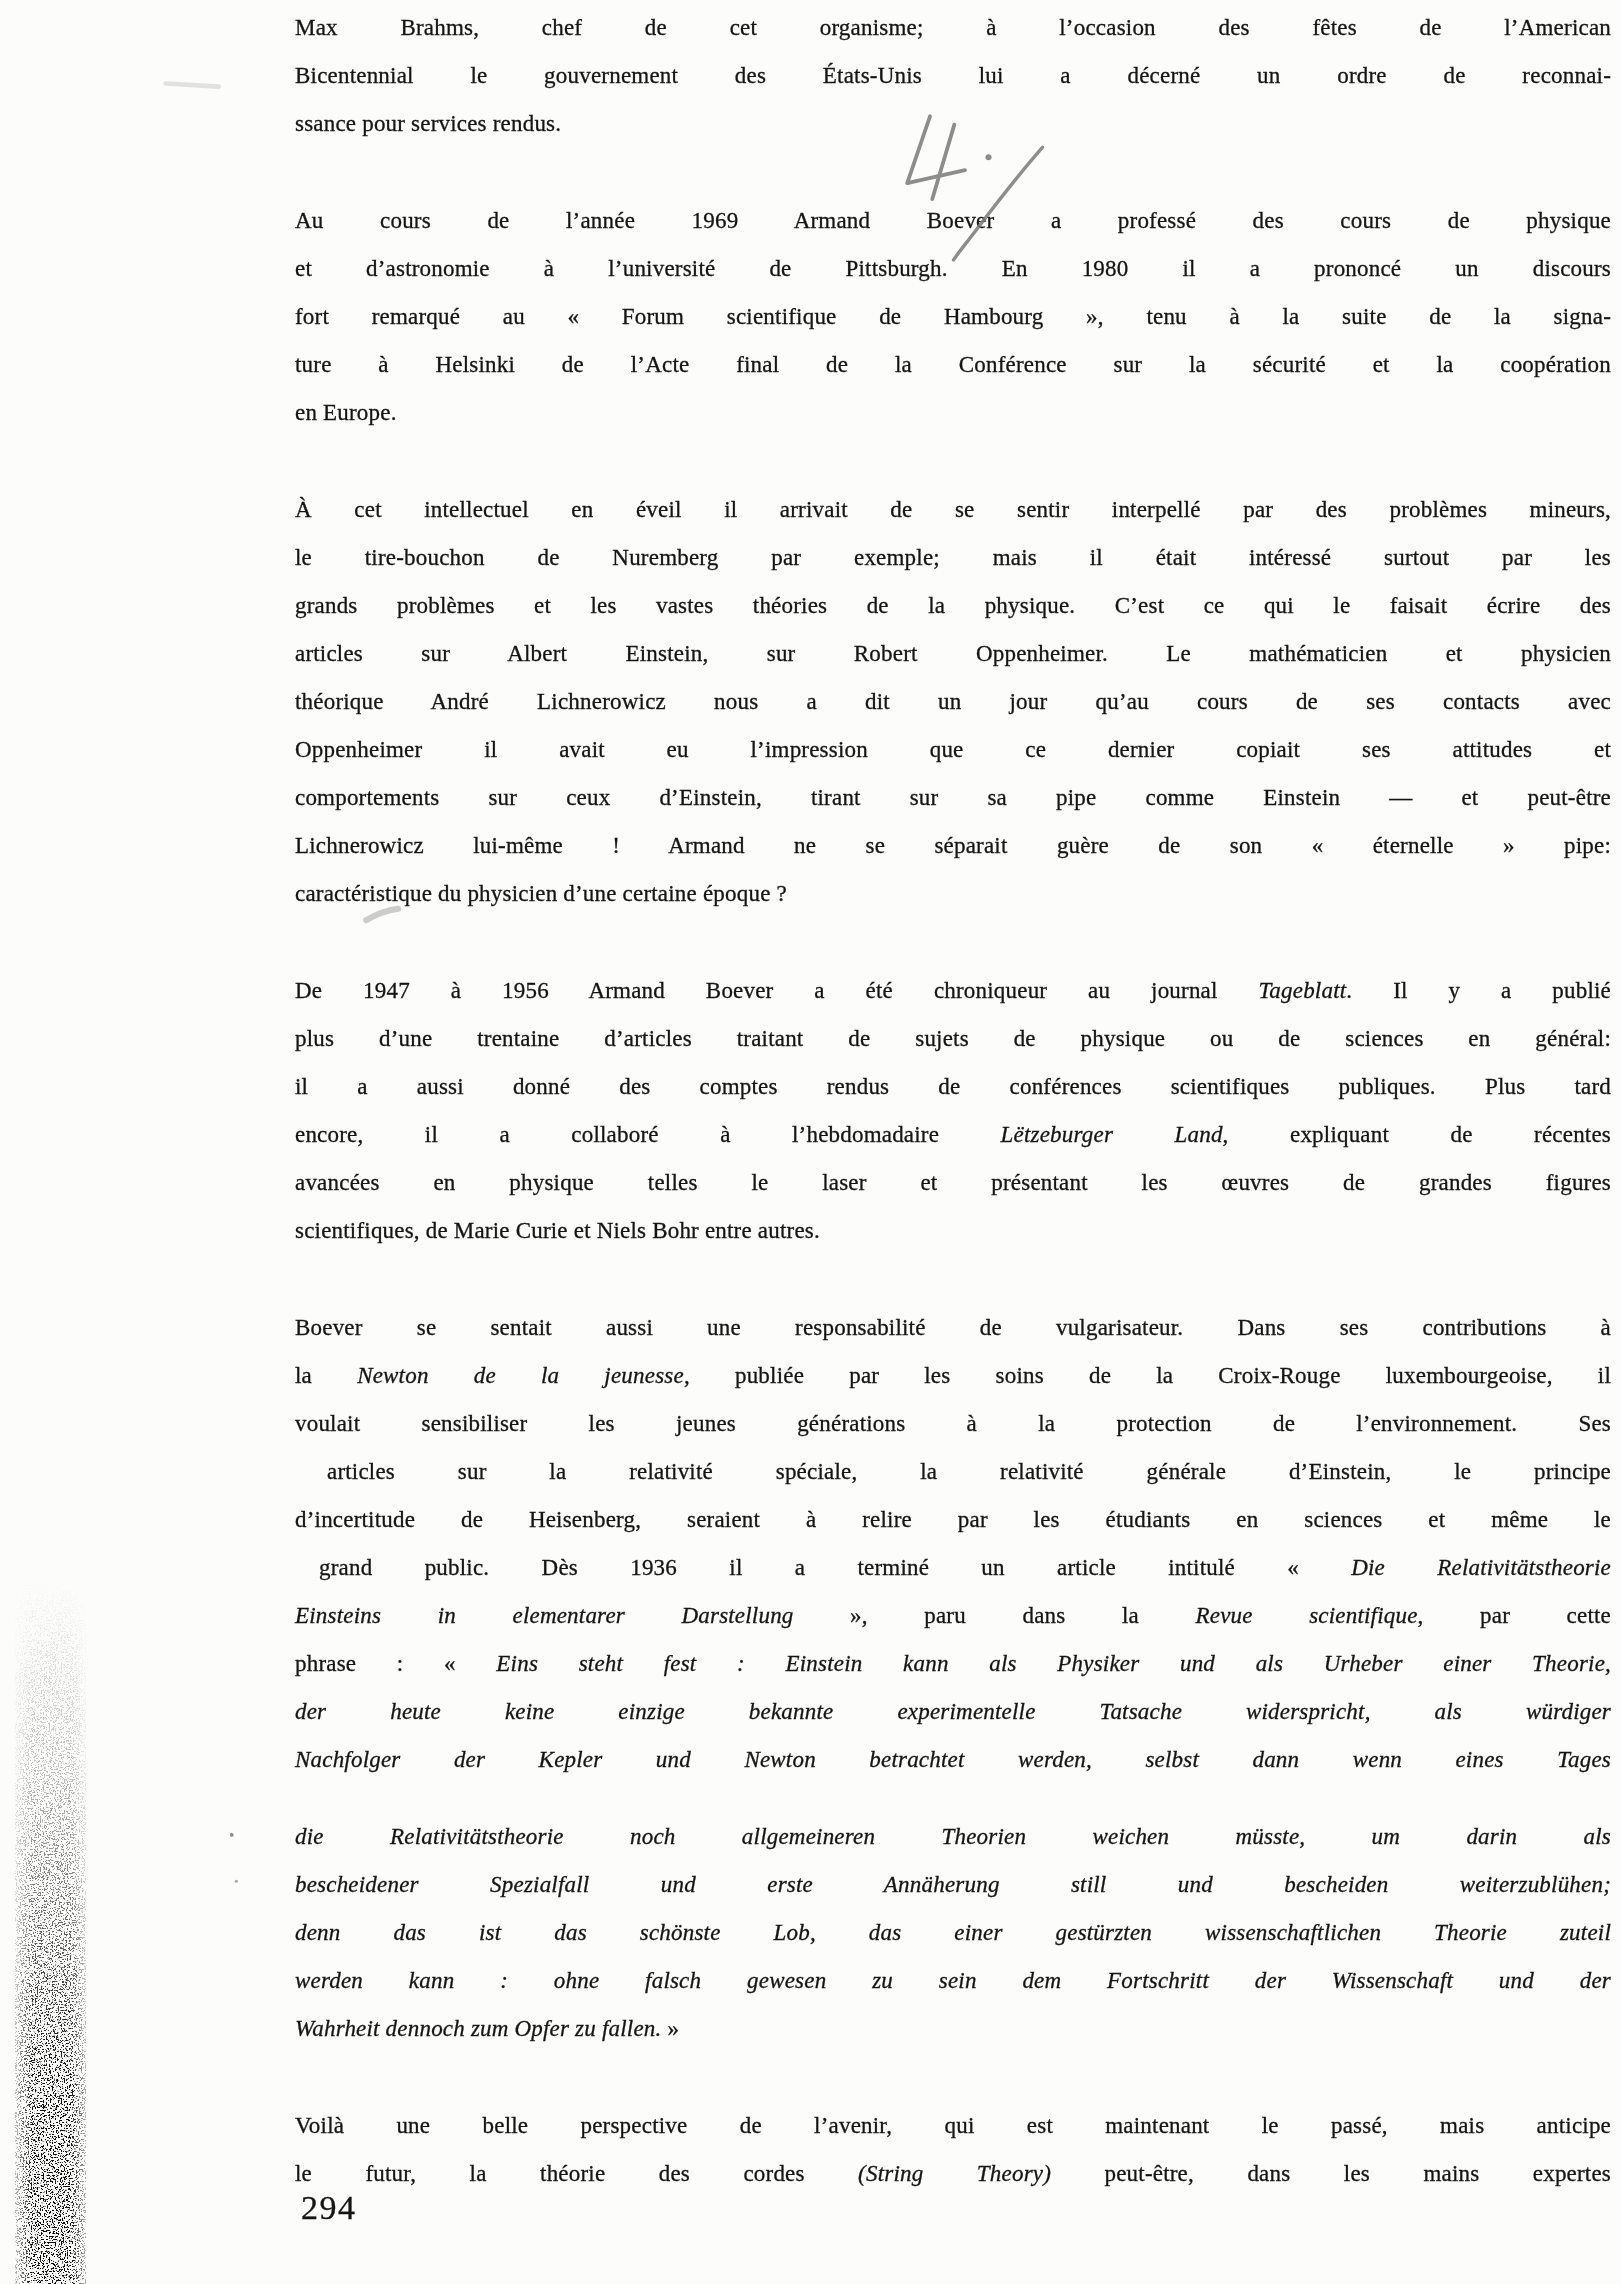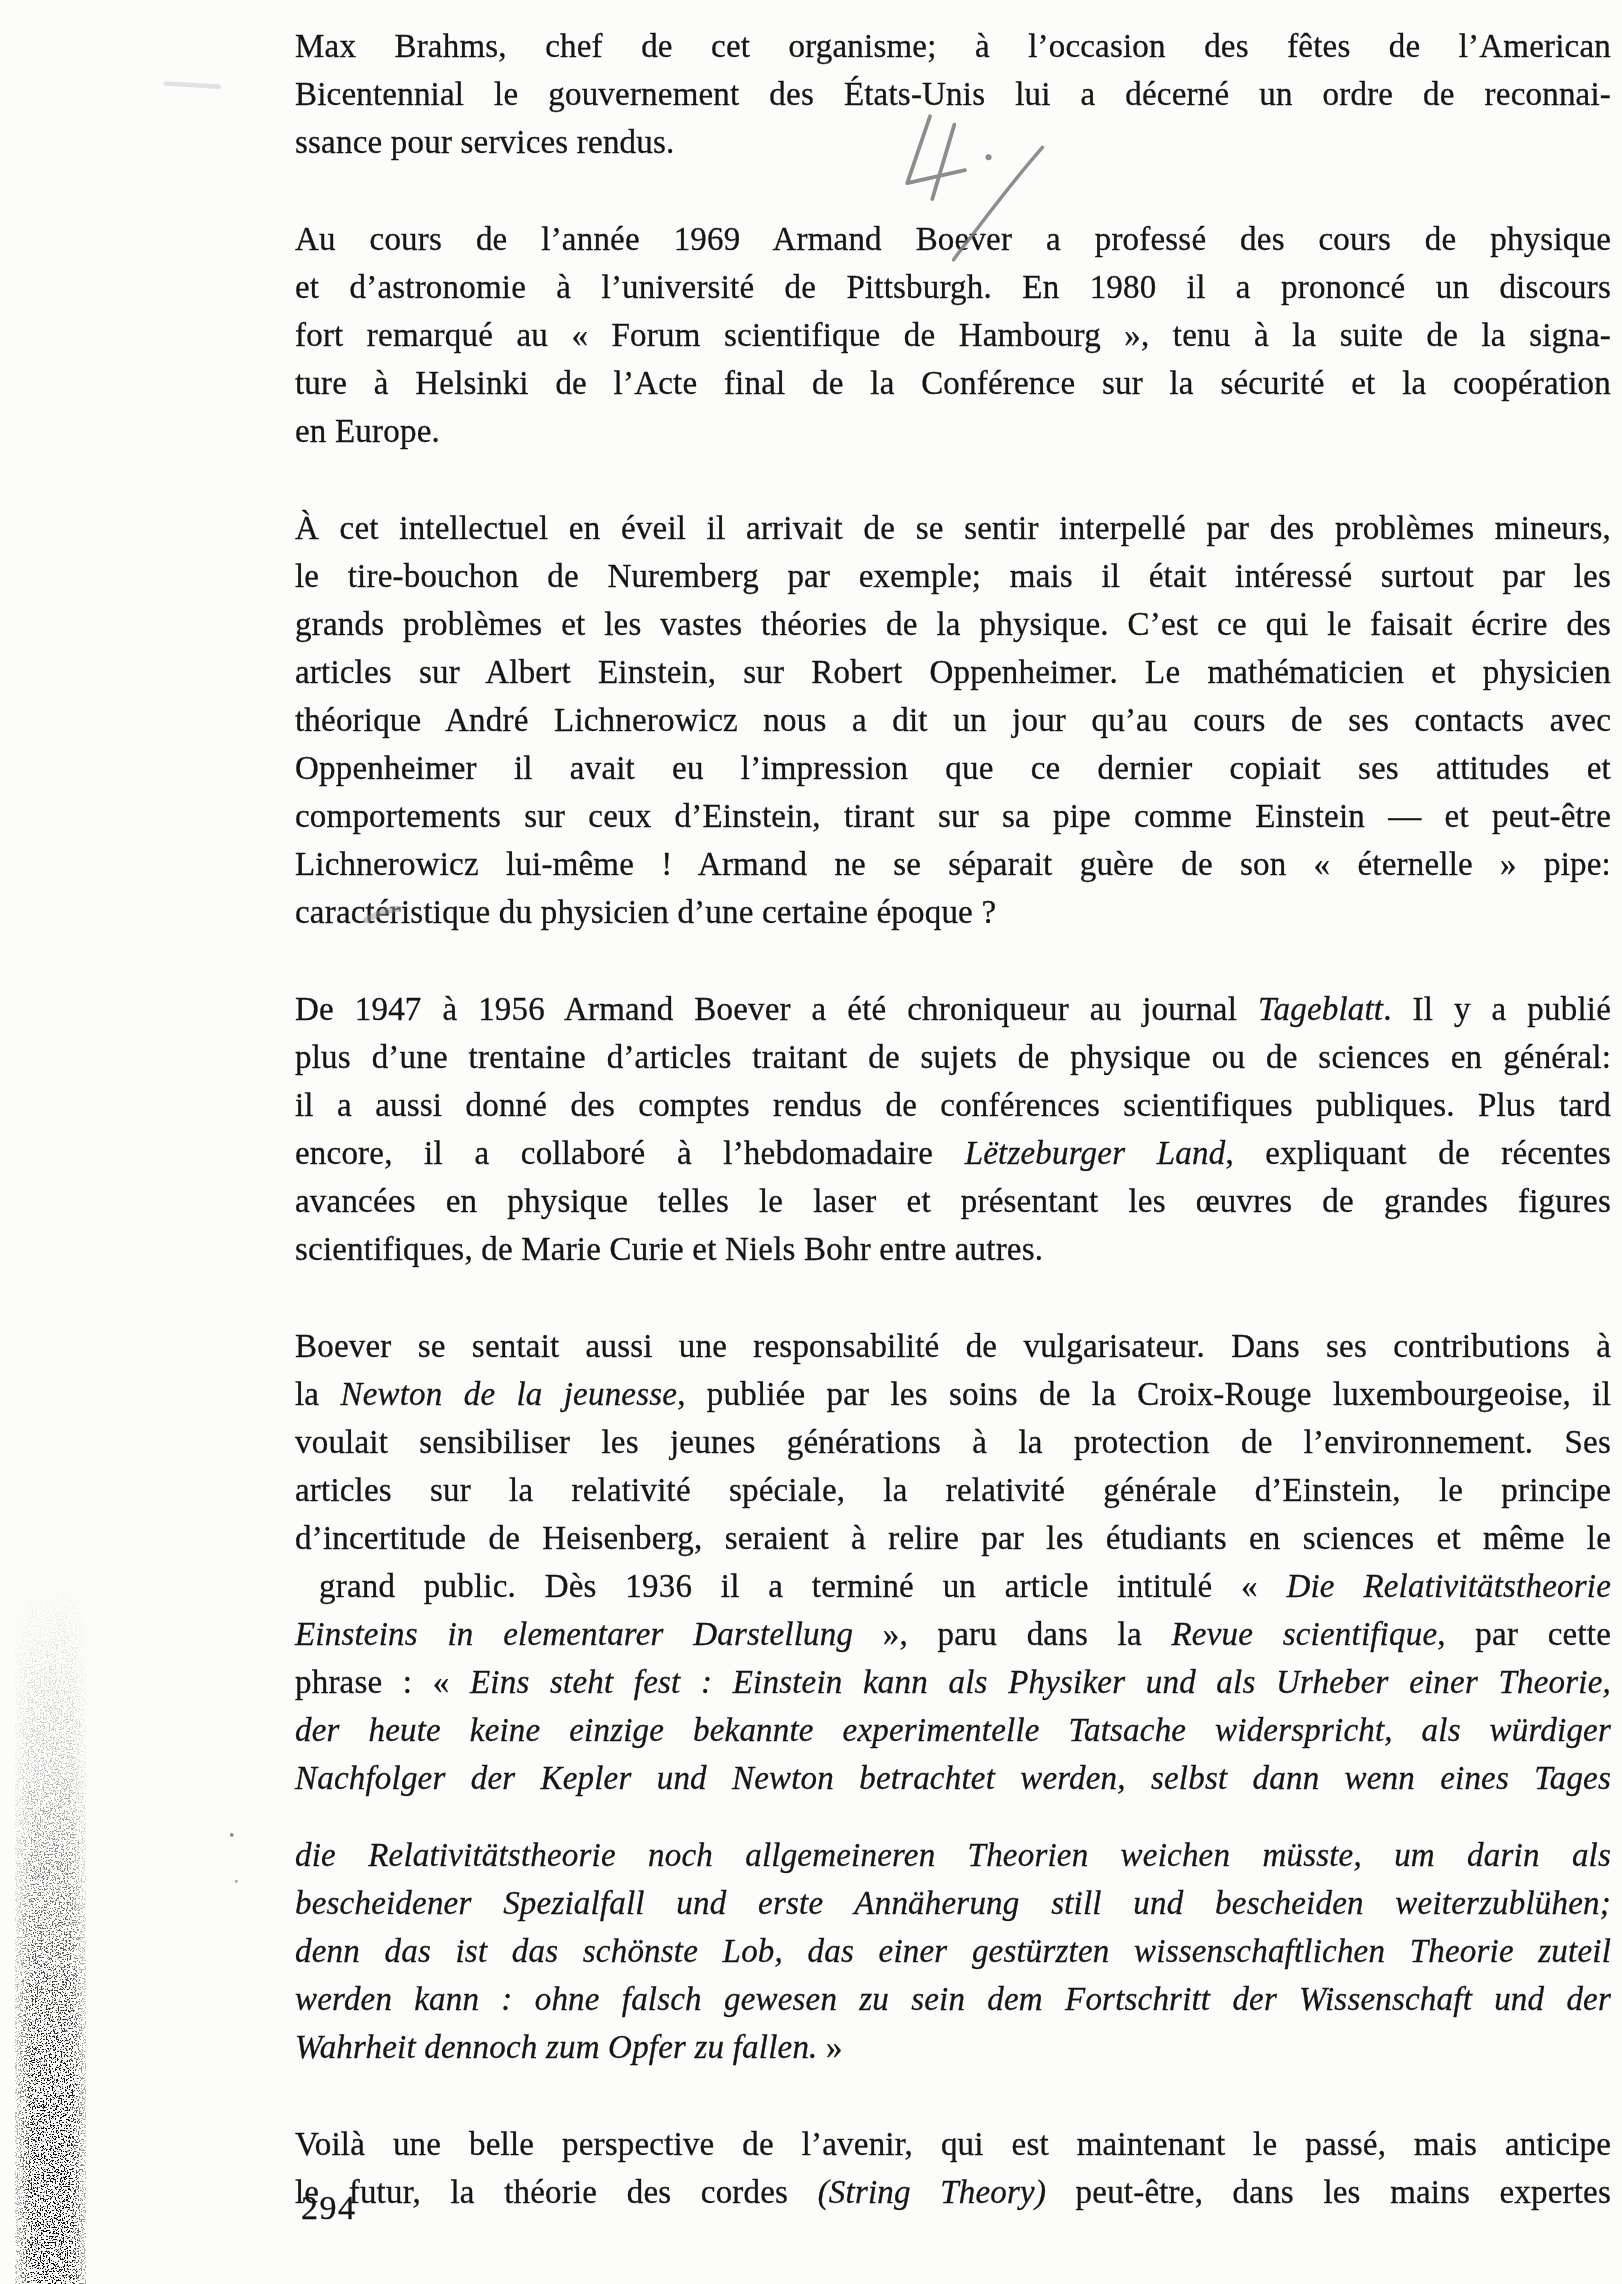--- a/index.html
+++ b/index.html
@@ -10,8 +10,8 @@
     color:#151515;
   }
   .text-block{
-    position:absolute;left:295px;top:22px;width:1316px;
-    font-size:33px;line-height:48px;letter-spacing:0.2px;
+    position:absolute;left:295px;top:4px;width:1316px;
+    font-size:23px;line-height:48px;letter-spacing:0.2px;
     -webkit-text-stroke:0.3px #161616;
   }
   .para{margin:0 0 49px 0;}

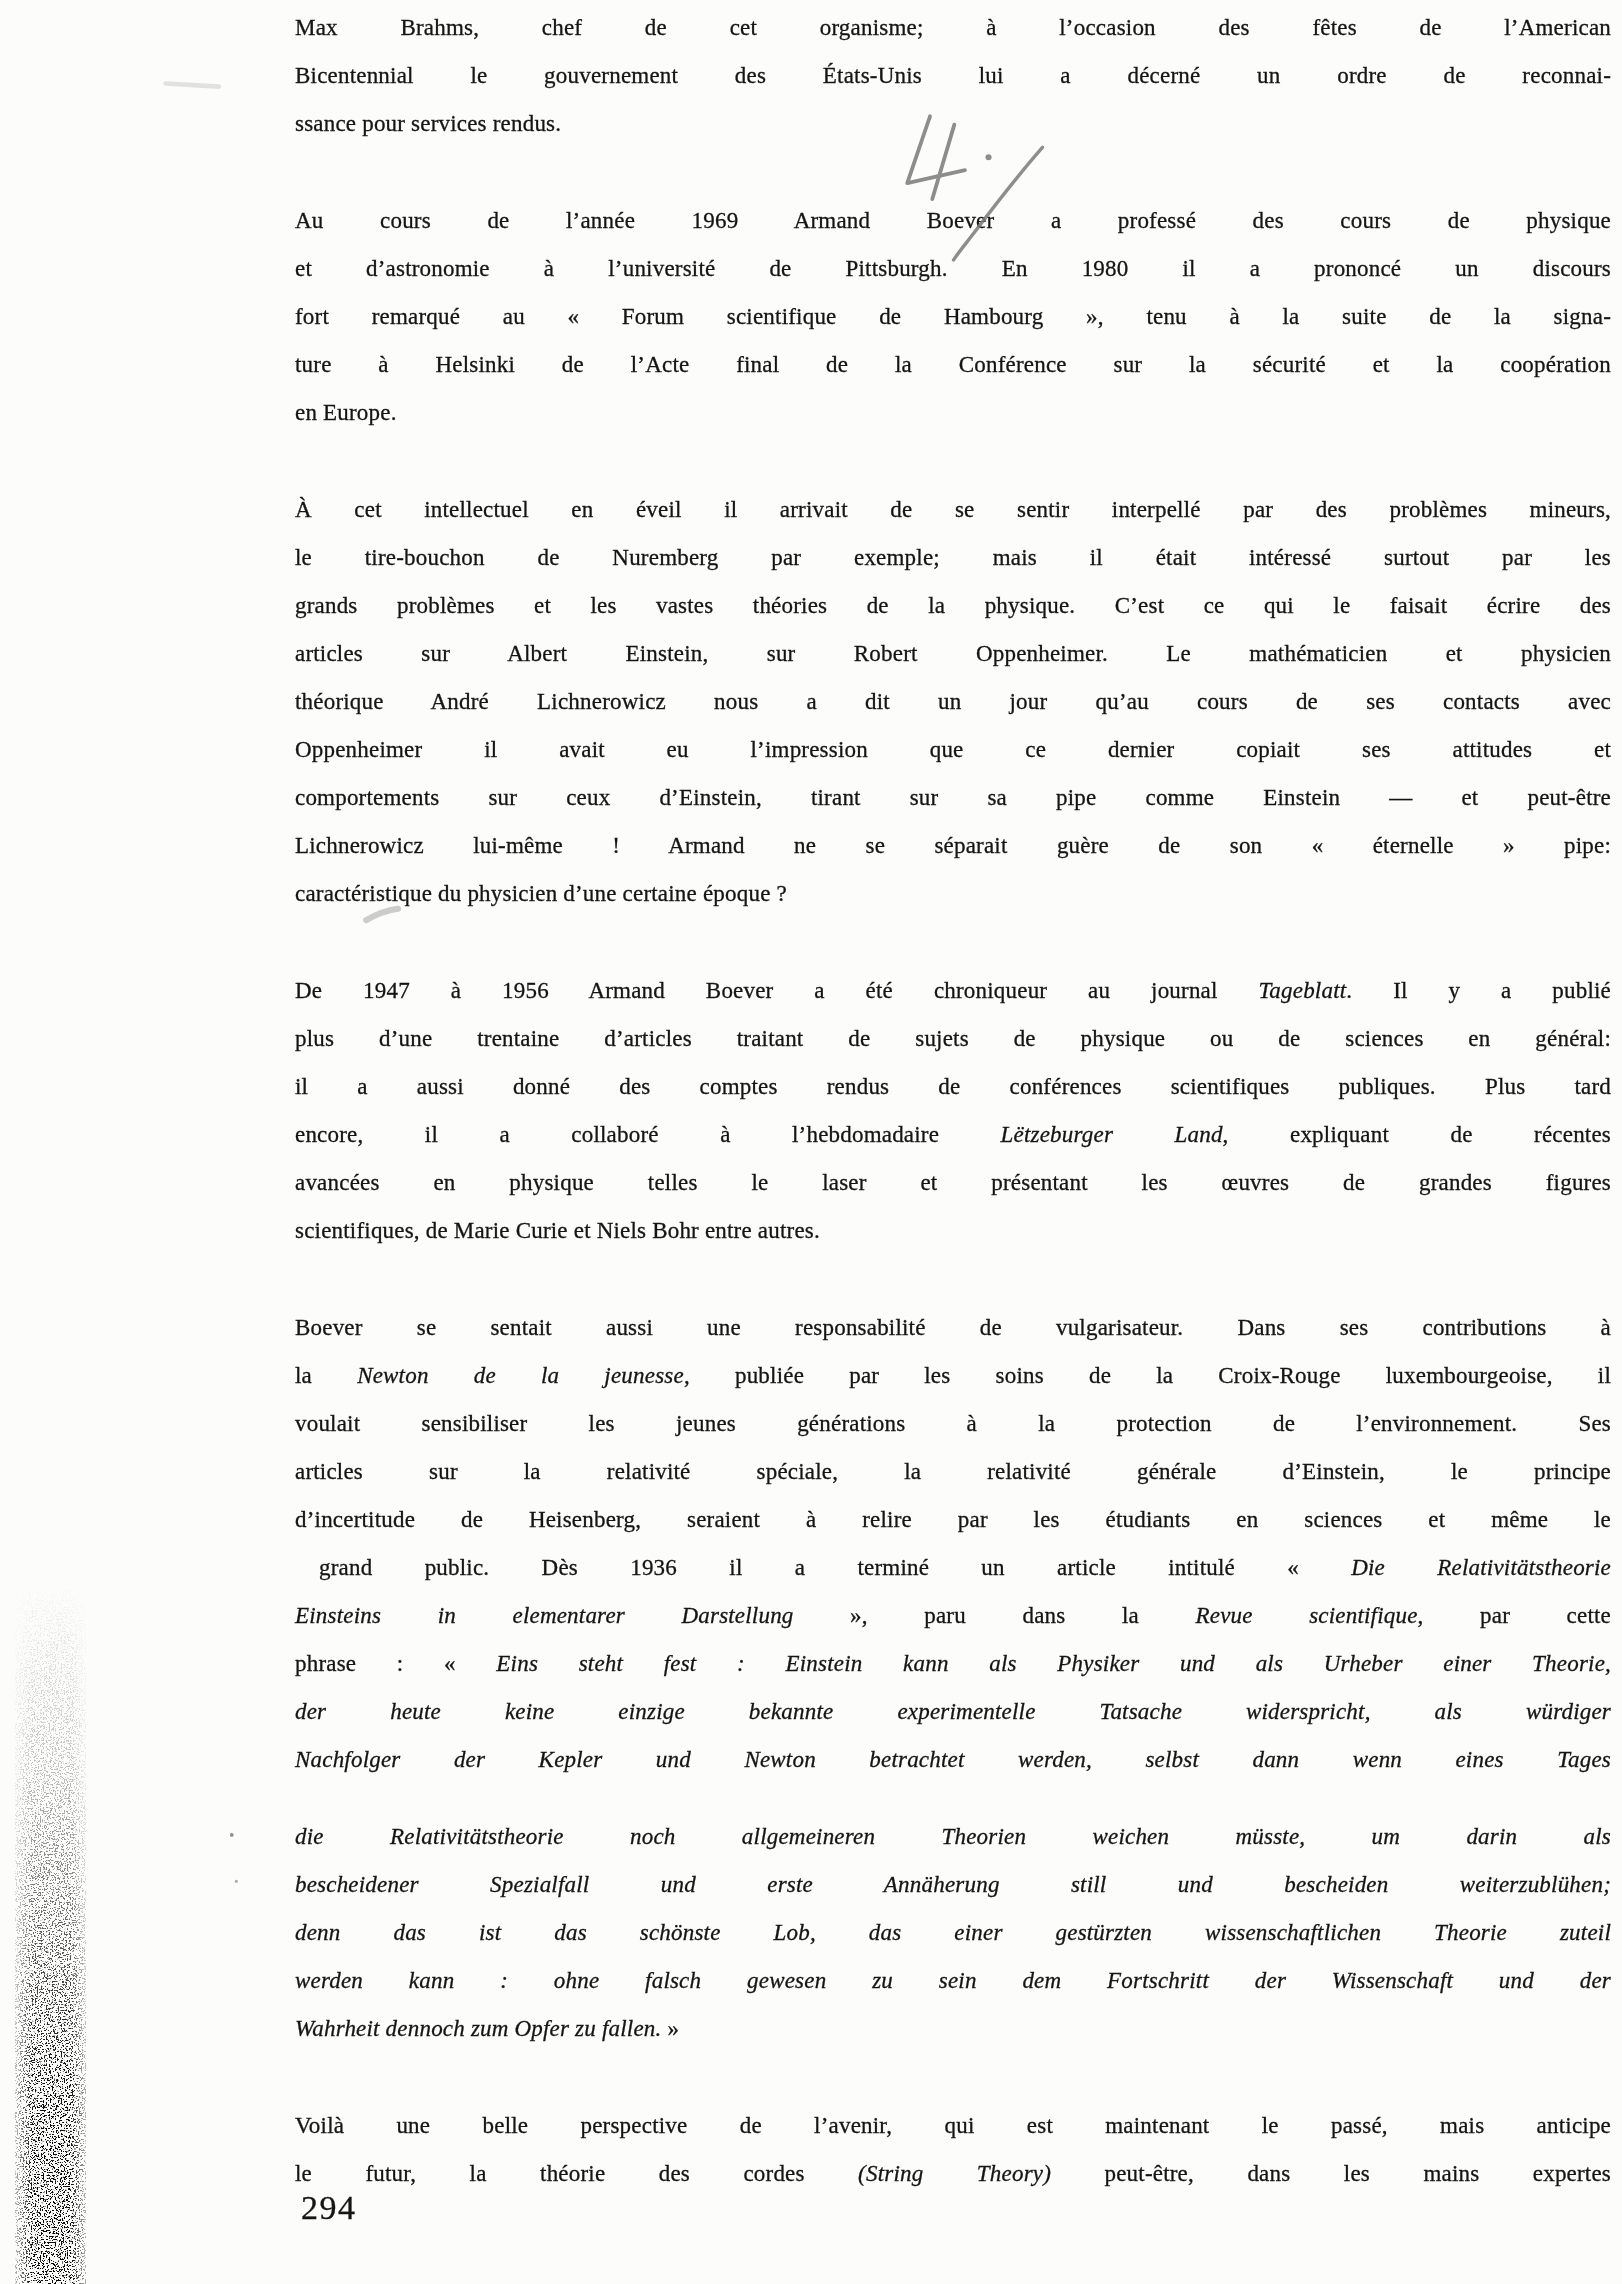--- a/index.html
+++ b/index.html
@@ -75,7 +75,7 @@
       <div class="line" style="white-space: normal;"><span>Boever se sentait aussi une responsabilité de vulgarisateur. Dans ses contributions à</span></div>
       <div class="line" style="white-space: normal;"><span>la </span><em>Newton de la jeunesse</em><span>, publiée par les soins de la Croix-Rouge luxembourgeoise, il</span></div>
       <div class="line" style="white-space: normal;"><span>voulait sensibiliser les jeunes générations à la protection de l’environnement. Ses</span></div>
-      <div class="line" style="white-space: normal;"><span>articles sur la relativité spéciale, la relativité générale d’Einstein, le principe</span></div>
+      <div class="line" style="white-space: normal; margin-left: 32px;"><span>articles sur la relativité spéciale, la relativité générale d’Einstein, le principe</span></div>
       <div class="line" style="white-space: normal;"><span>d’incertitude de Heisenberg, seraient à relire par les étudiants en sciences et même le</span></div>
       <div class="line" style="white-space: normal; margin-left: 24px;"><span>grand public. Dès 1936 il a terminé un article intitulé « </span><em>Die Relativitätstheorie</em></div>
       <div class="line" style="white-space: normal;"><em>Einsteins in elementarer Darstellung</em><span> », paru dans la </span><em>Revue scientifique</em><span>, par cette</span></div>

